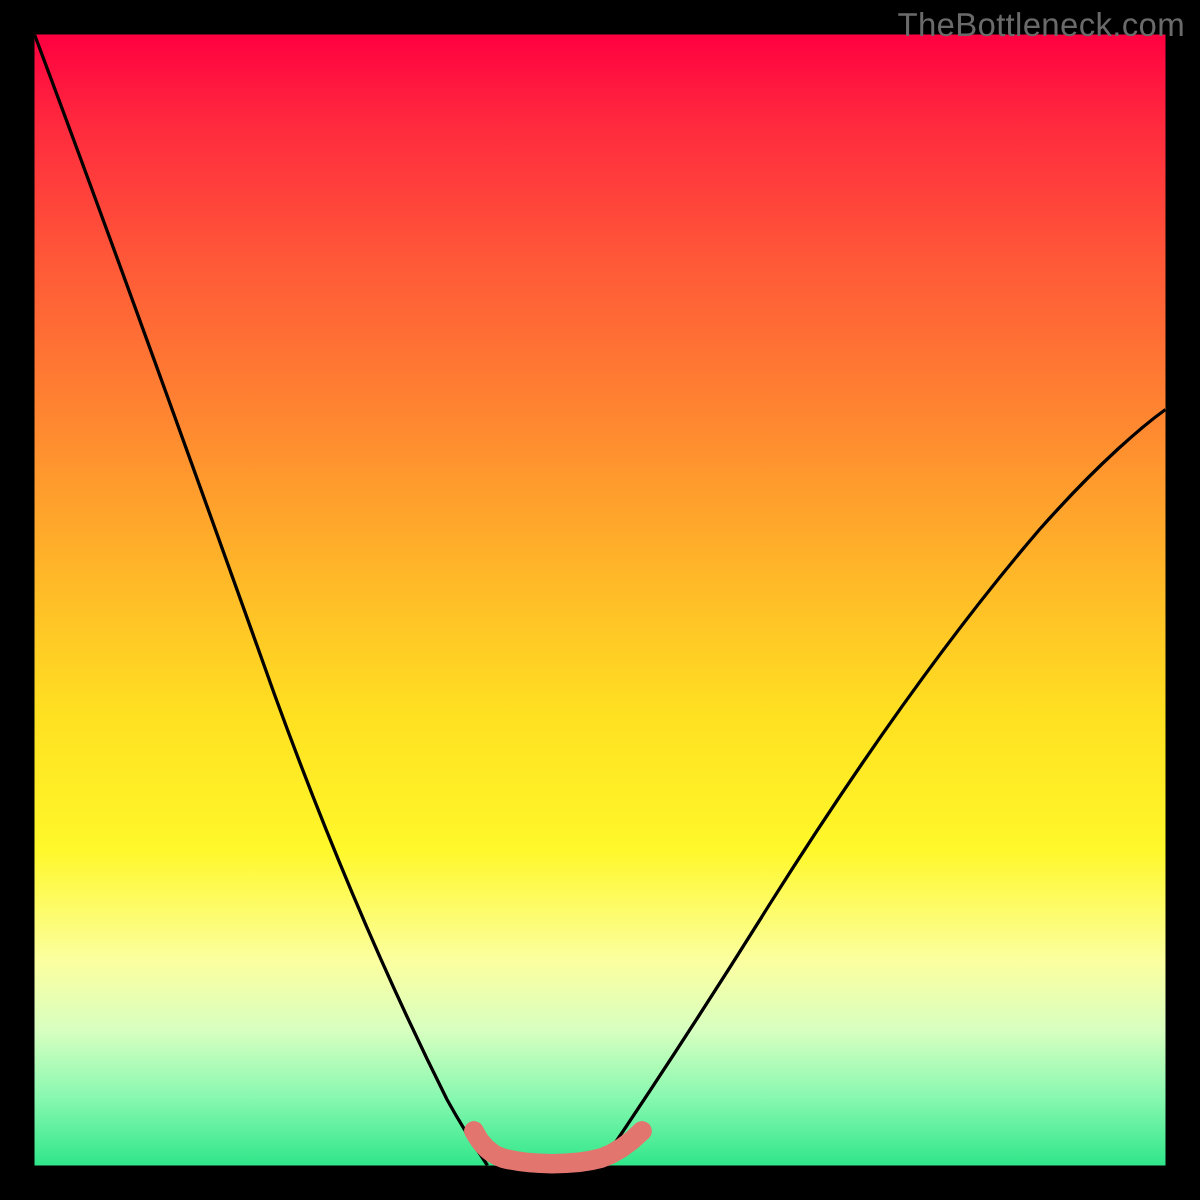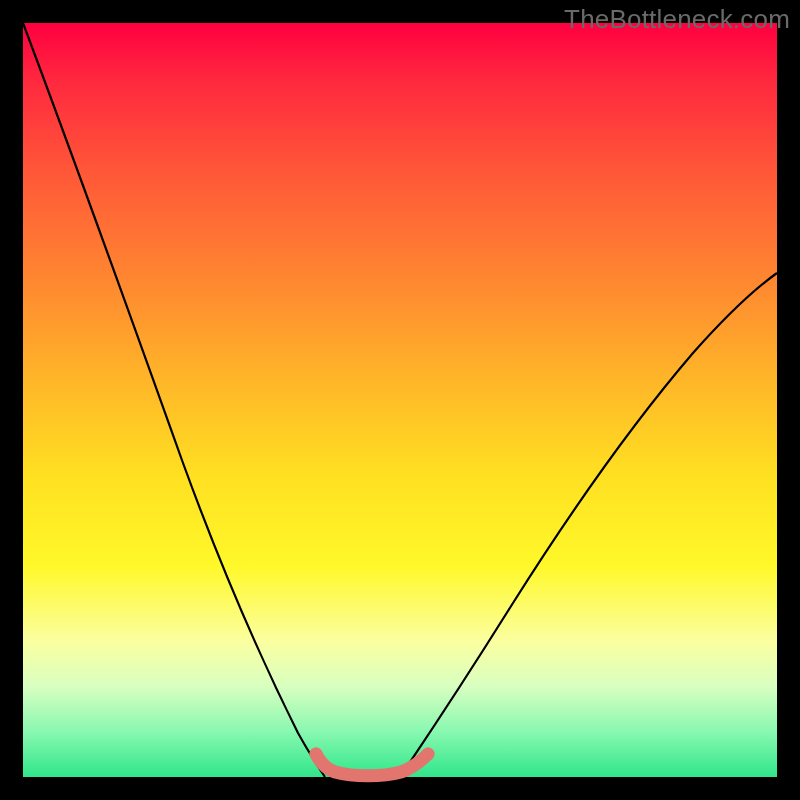--- a/index.html
+++ b/index.html
@@ -36,7 +36,7 @@
     top: 4px;
     right: 10px;
     color: #6a6a6a;
-    font-size: 26px;
+    font-size: 22px;
     font-weight: 500;
     letter-spacing: 0.2px;
     user-select: none;

